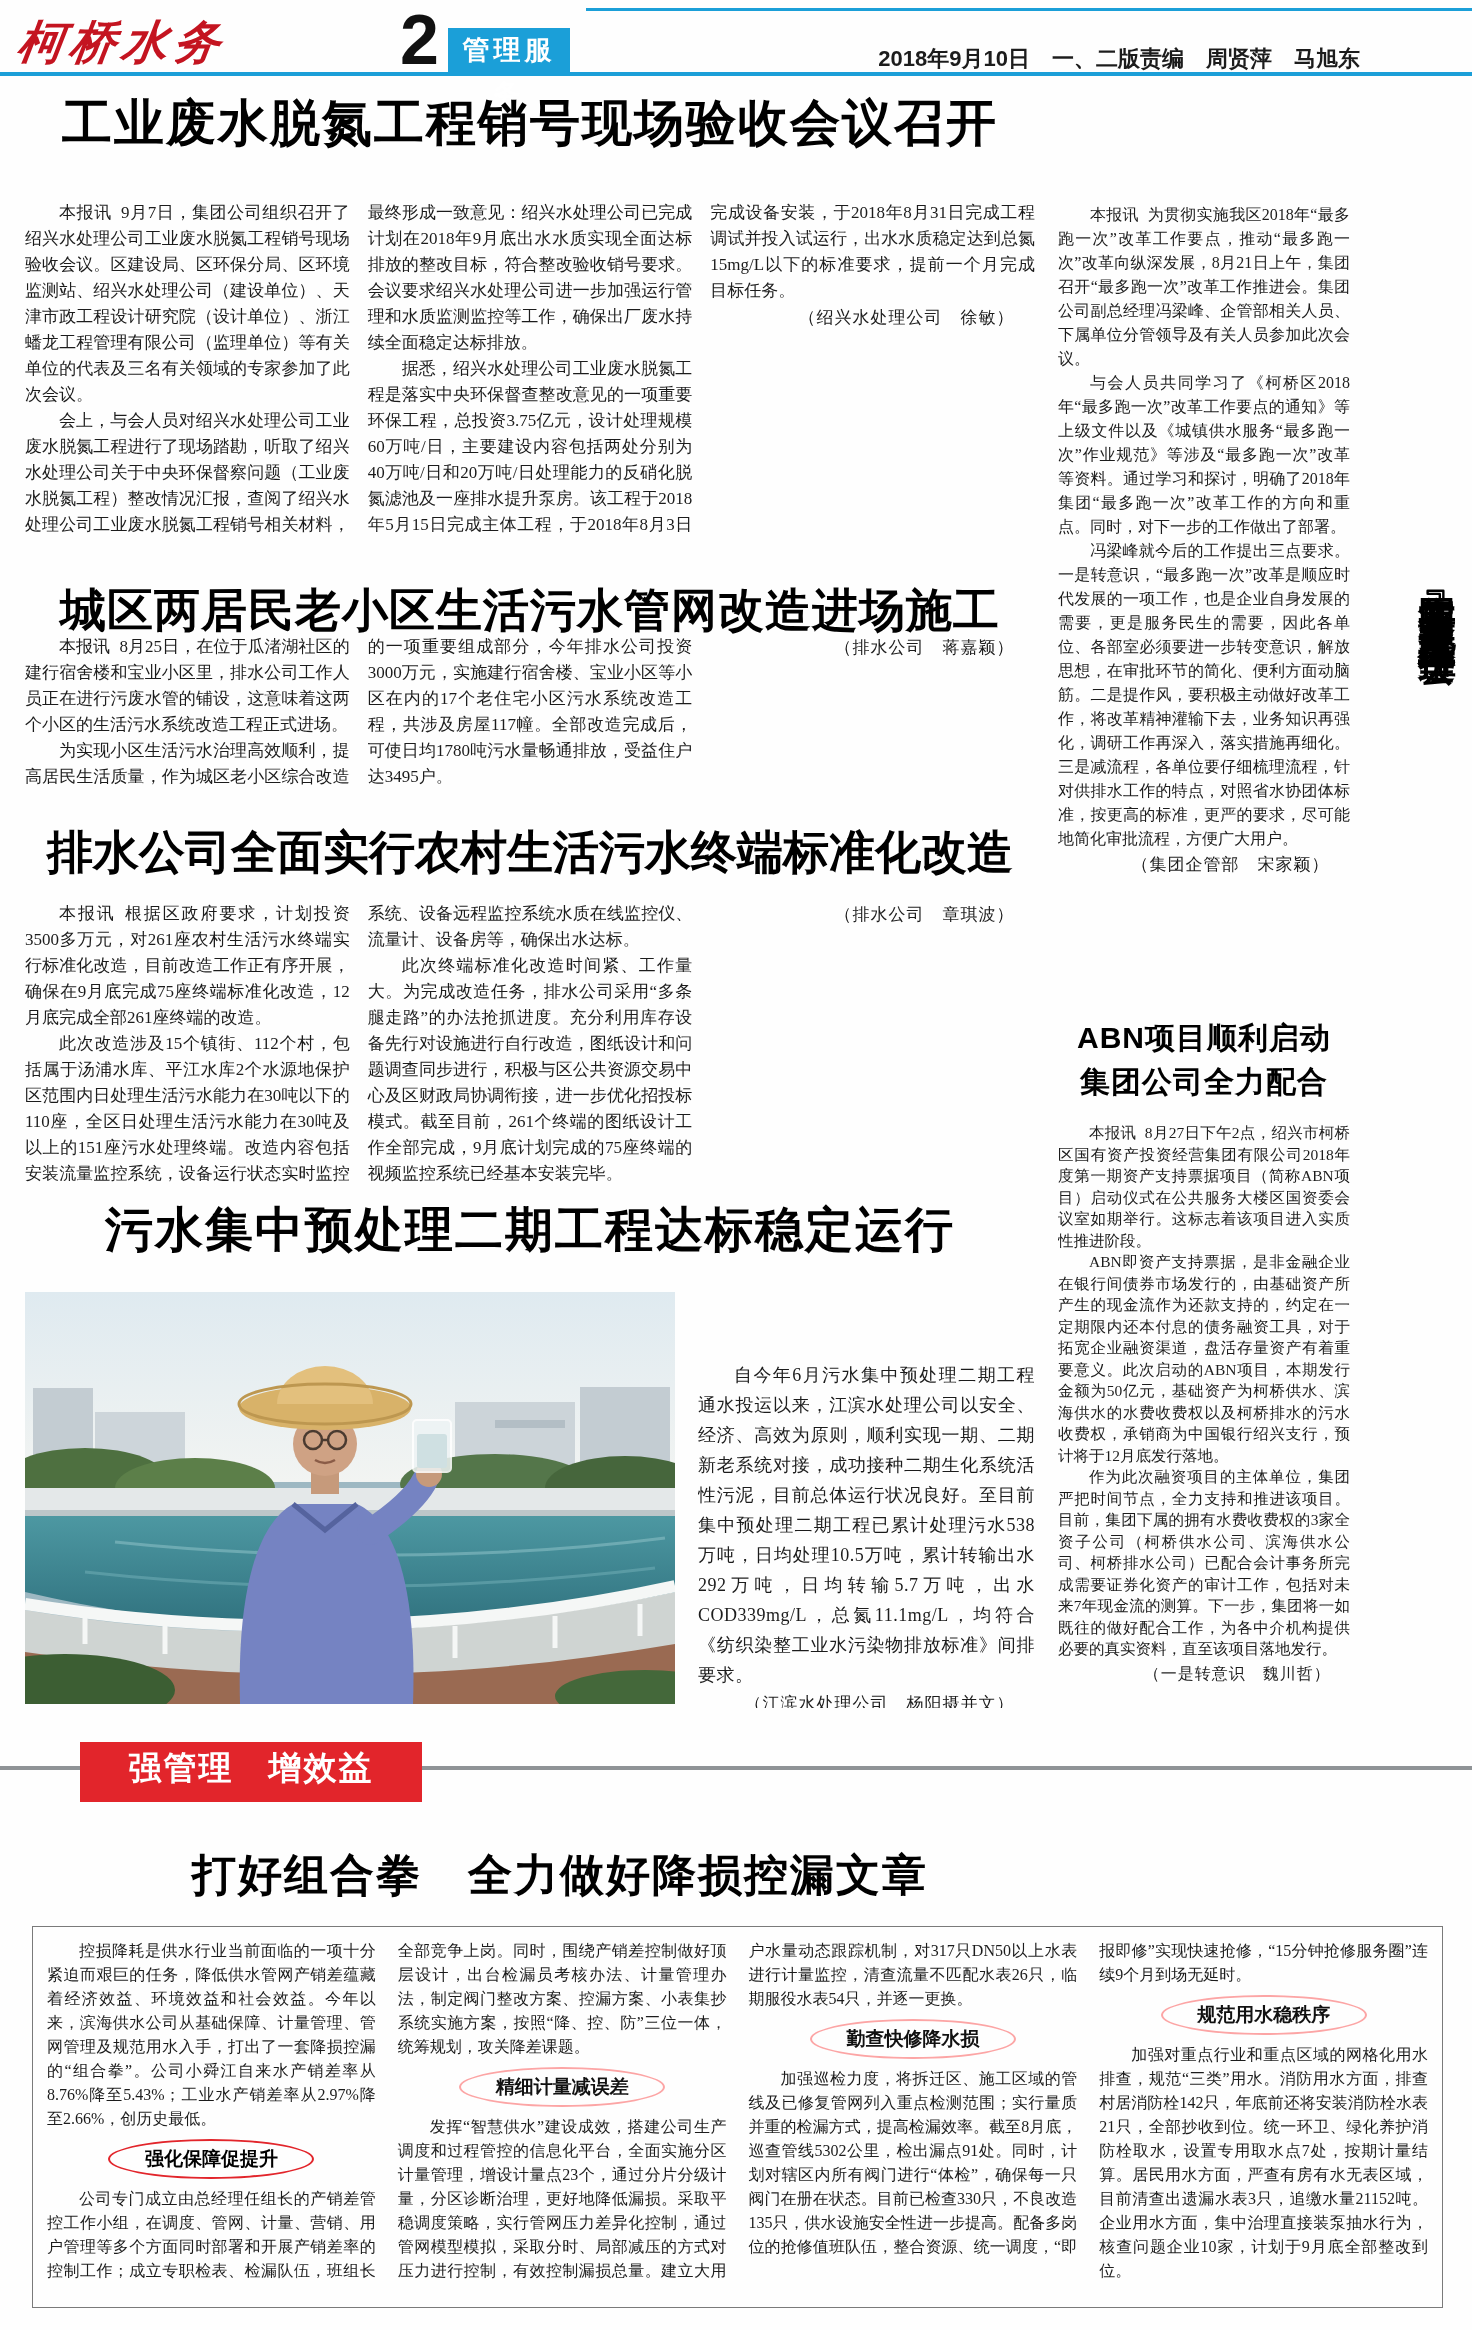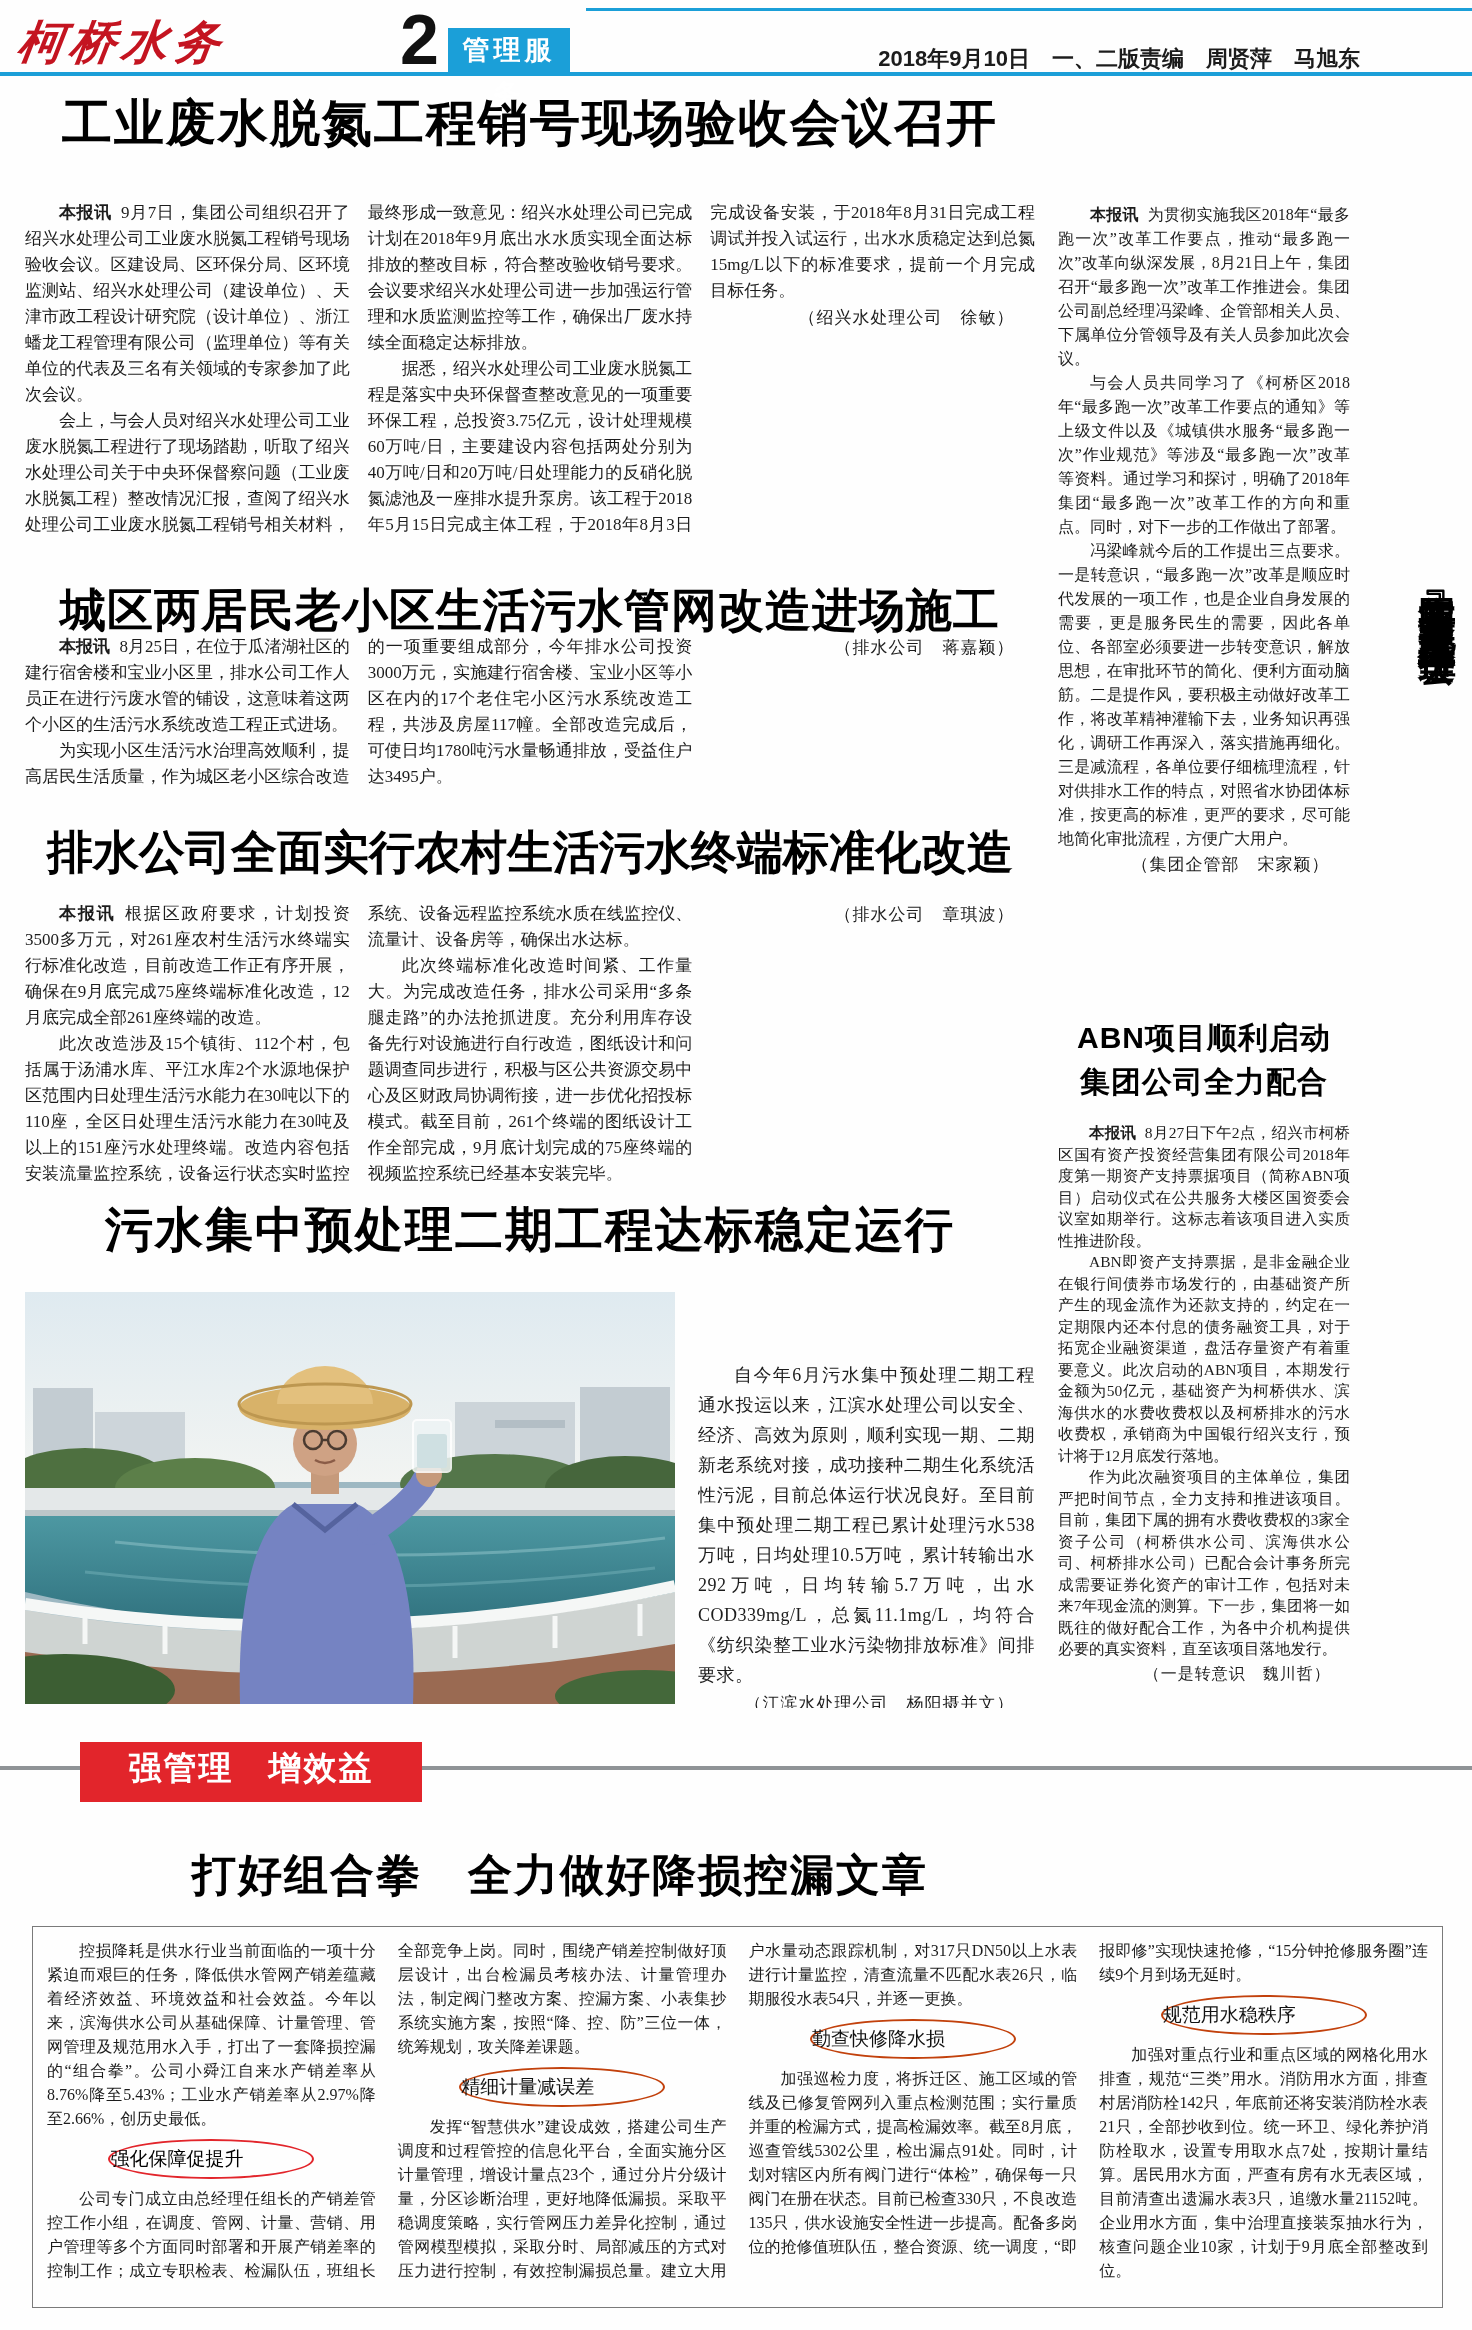--- a/index.html
+++ b/index.html
@@ -47,7 +47,7 @@
   .body-block { text-align:justify; overflow:hidden; }
   .bp { font-size:17px; line-height:26px; text-indent:2em; text-align:justify; }
   .lead {
-    font-weight:bold; font-family:"Liberation Sans","DejaVu Sans",sans-serif;
+    font-weight:normal; font-family:"Liberation Sans","DejaVu Sans",sans-serif;
     margin-right:0.55em;
   }
   .sig { text-align:right; padding-right:1.2em; font-size:17px; line-height:28px; letter-spacing:1px; }

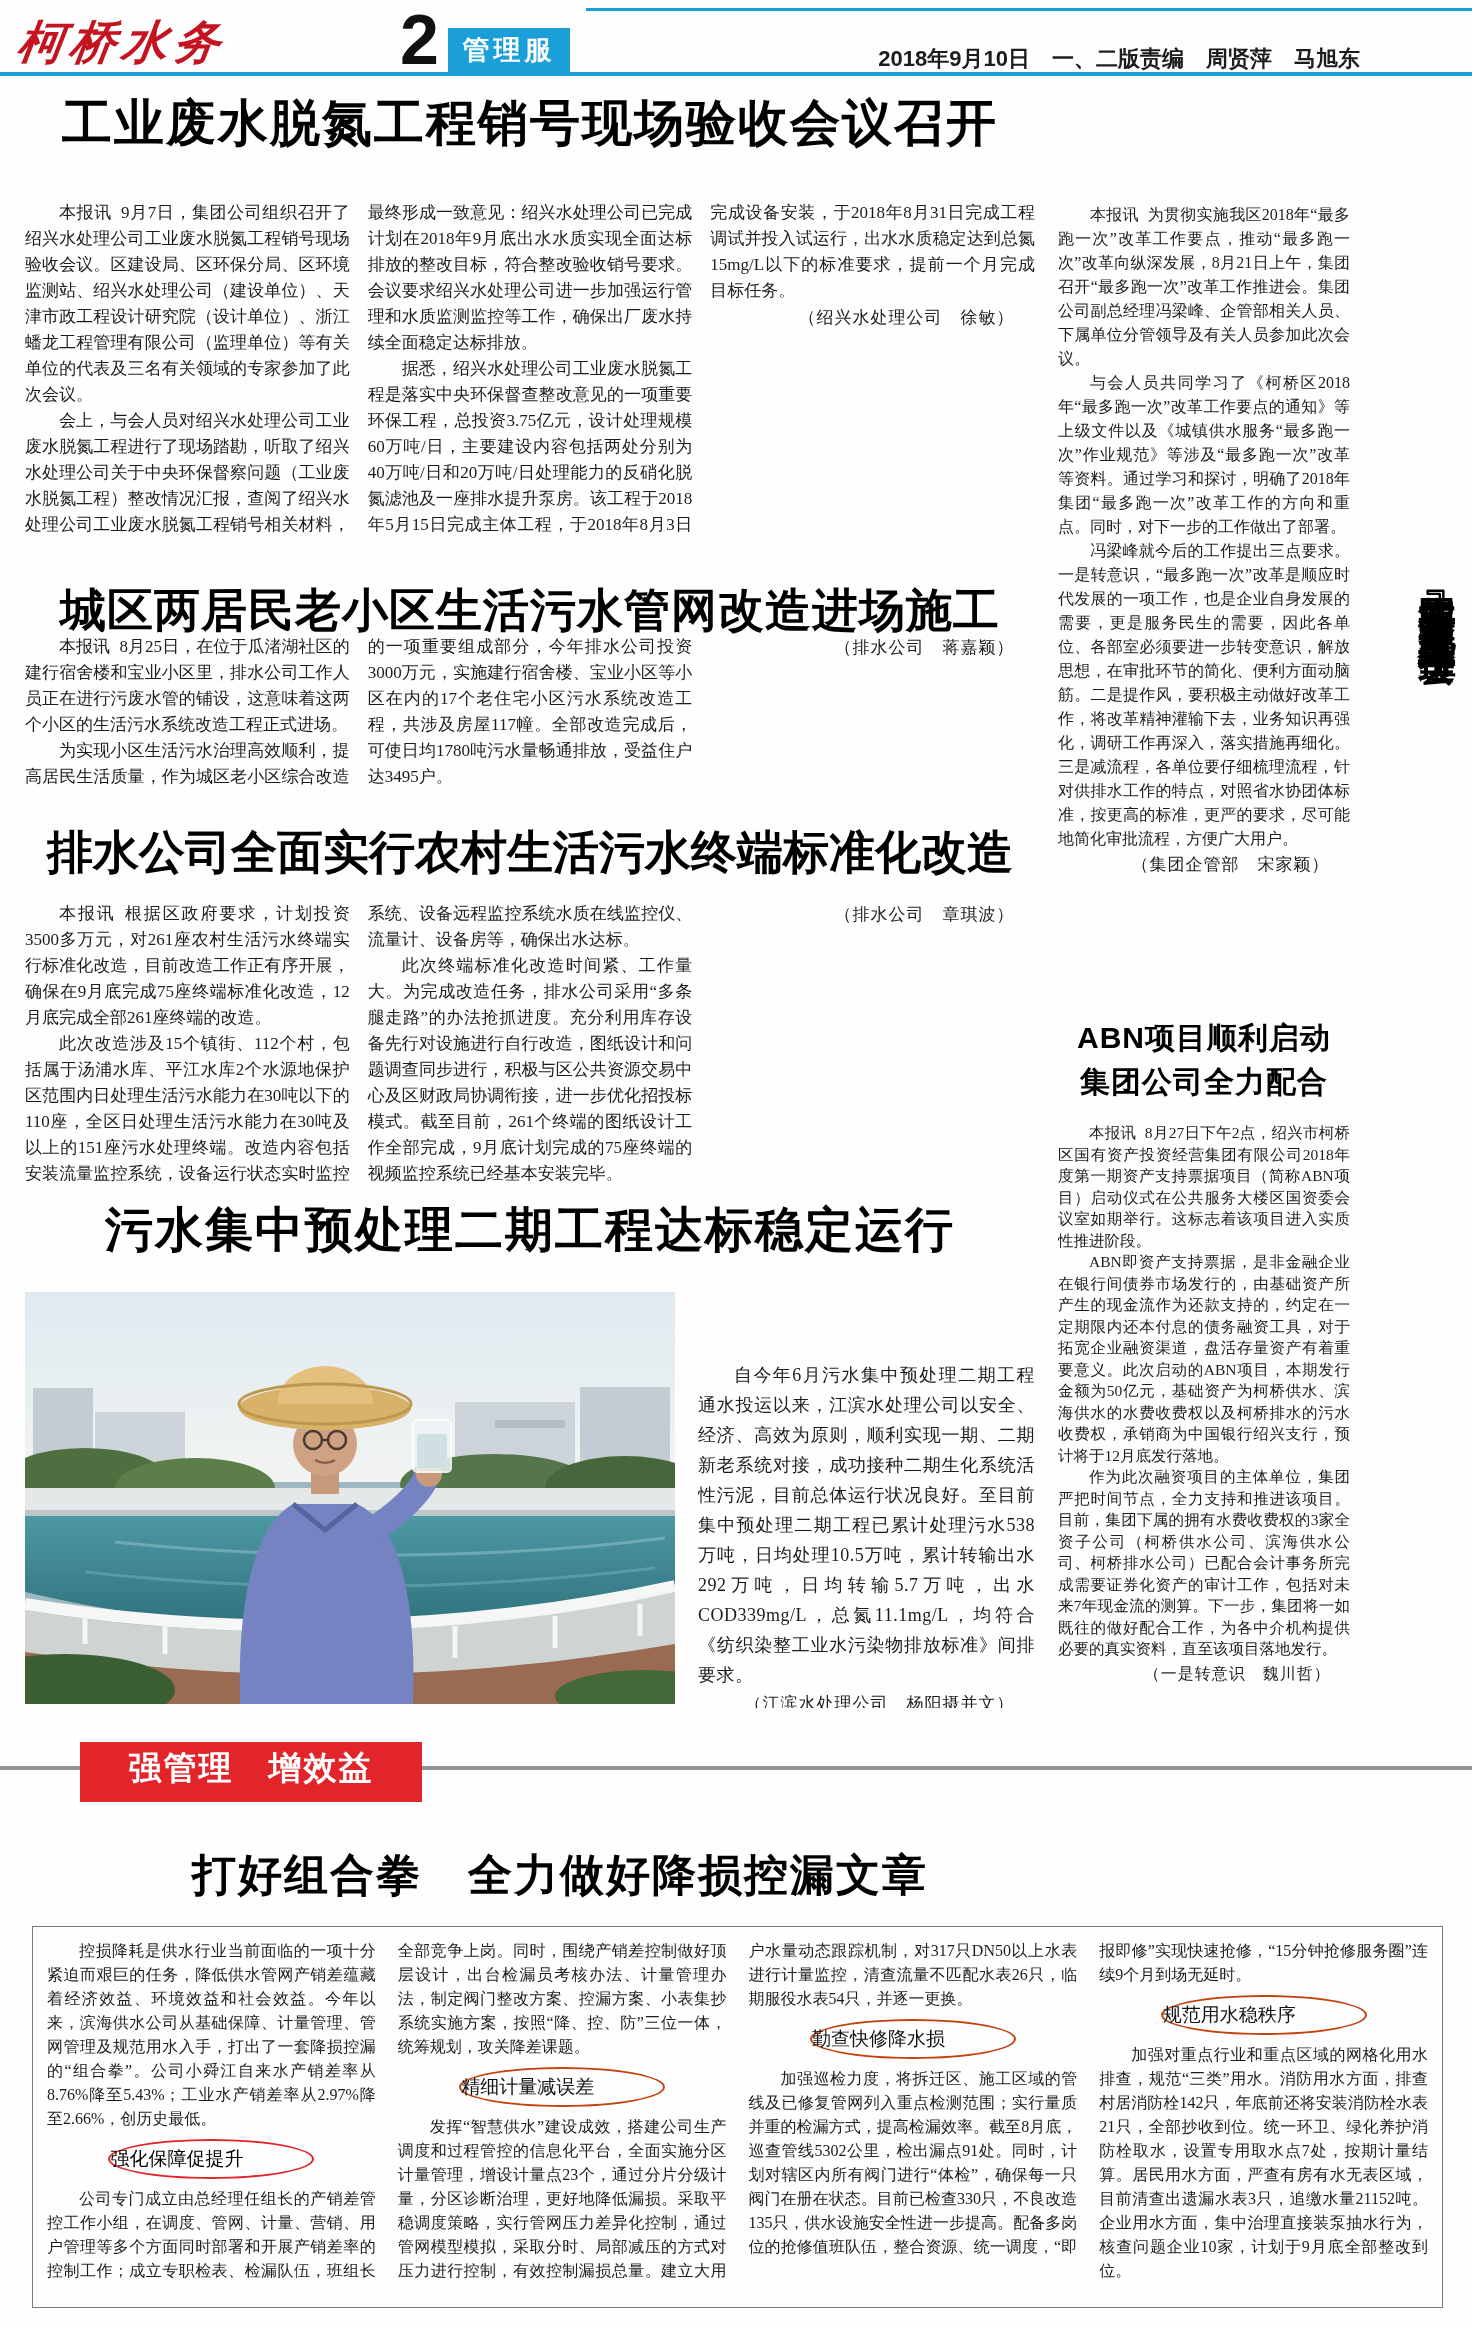--- a/index.html
+++ b/index.html
@@ -98,8 +98,8 @@
   .bottom-cols .bp { font-size:16px; line-height:24px; }
   .oval {
     display:block; width:206px; margin:8px auto 8px auto; padding:5px 0;
-    border:2px solid #c2410c; border-radius:50%;
-    text-indent:0; font-weight:normal; font-size:19px;
+    border:2px solid #fca5a5; border-radius:50%;
+    text-align:center; text-indent:0; font-weight:bold; font-size:19px;
     font-family:"Liberation Sans","DejaVu Sans",sans-serif; color:#111;
     break-inside:avoid;
   }

